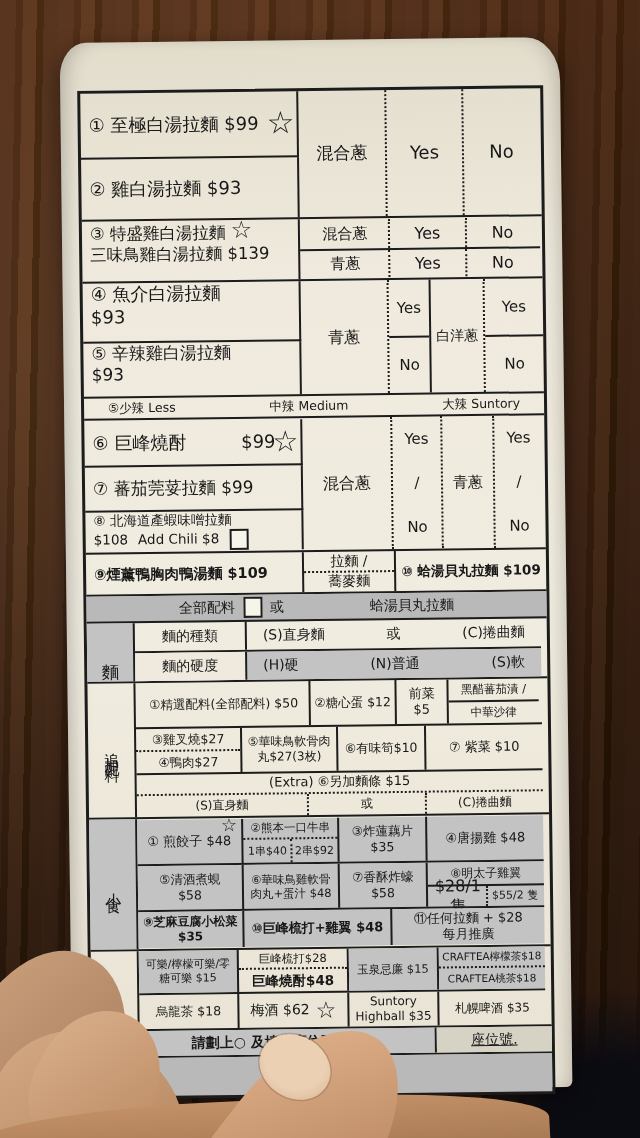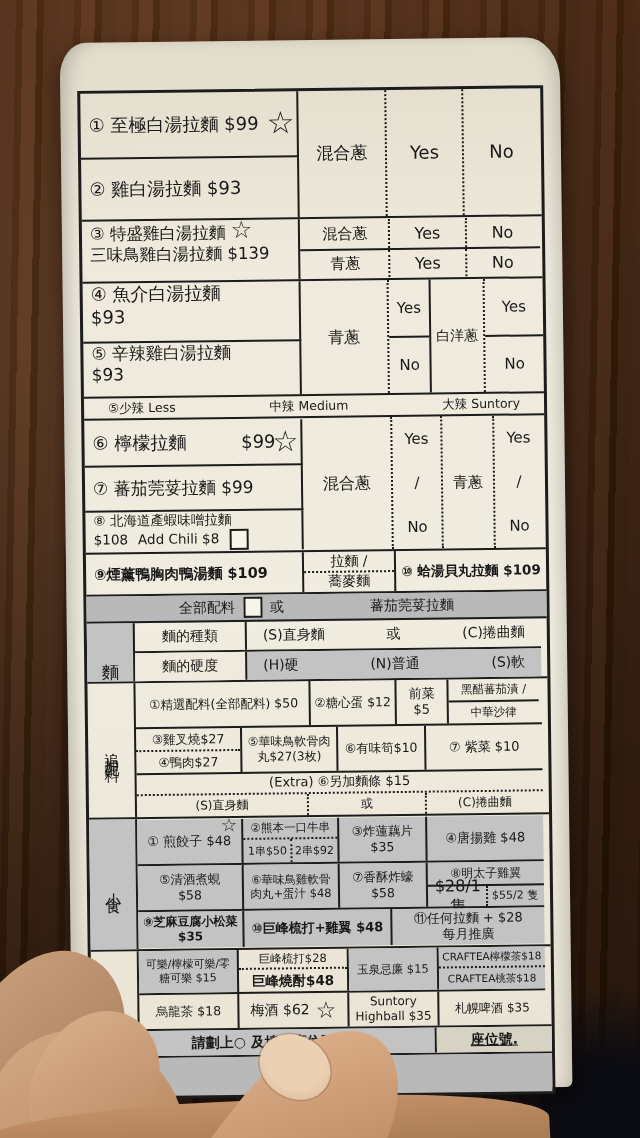--- a/index.html
+++ b/index.html
@@ -128,7 +128,7 @@
   <div class="r" style="height:134px">
     <div class="c colf" style="width:218px">
       <div class="c lft br bb" style="width:100%;height:46px;font-size:18px;justify-content:space-between;padding-right:2px">
-        <span>⑥ 檸檬拉麵</span>
+        <span>⑥ 巨峰燒酎</span>
         <span style="display:flex;align-items:center">
           <span>$99</span>
           <span class="star" style="font-size:29px;margin-left:-3px">☆</span>

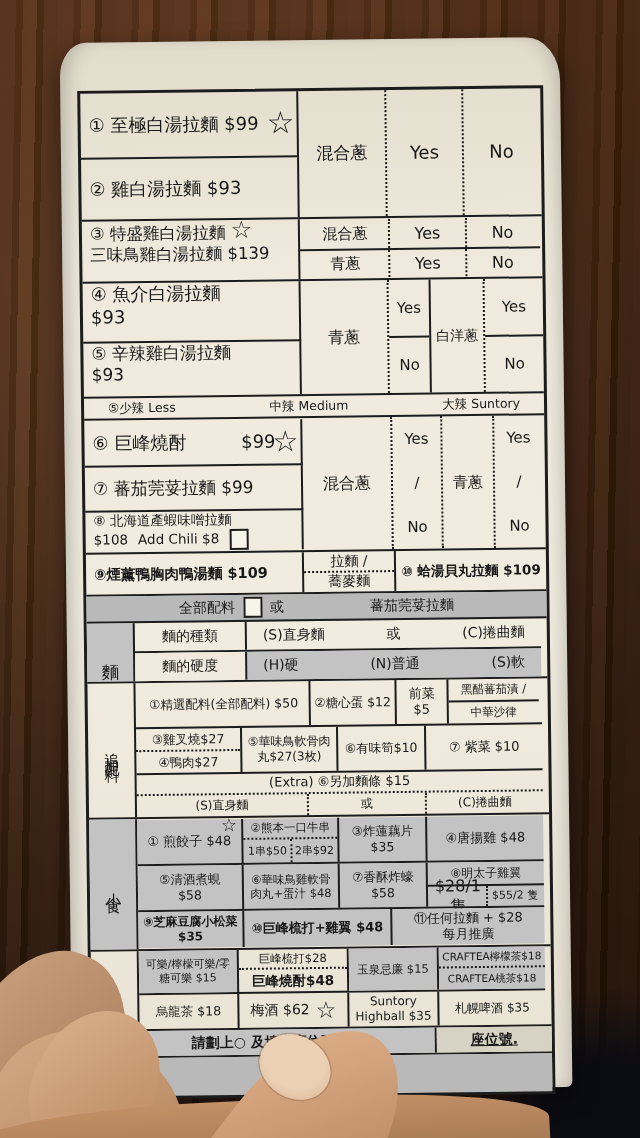--- a/index.html
+++ b/index.html
@@ -175,7 +175,7 @@
       <span class="chk"></span>
       <span>或</span>
       <span style="width:70px"></span>
-      <span>蕃茄莞荽拉麵</span>
+      <span>蛤湯貝丸拉麵</span>
     </div>
   </div>
 

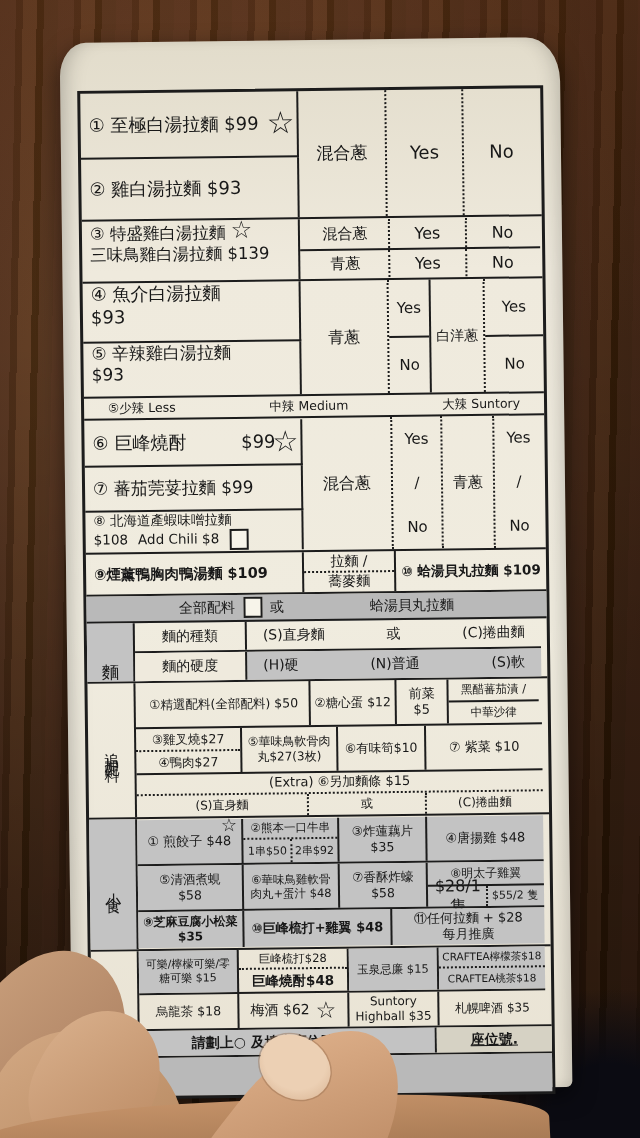--- a/index.html
+++ b/index.html
@@ -245,7 +245,7 @@
         <div class="c colf br" style="width:96px;height:100%">
           <div class="c bbd" style="width:100%;height:21px;font-size:11.5px">②熊本一口牛串</div>
           <div class="c" style="width:100%;height:23px">
-            <div class="c bd" style="width:48px;height:100%;font-size:11px">1串$50</div>
+            <div class="c bd" style="width:48px;height:100%;font-size:11px">1串$40</div>
             <div class="c" style="width:44px;height:100%;font-size:11px">2串$92</div>
           </div>
         </div>

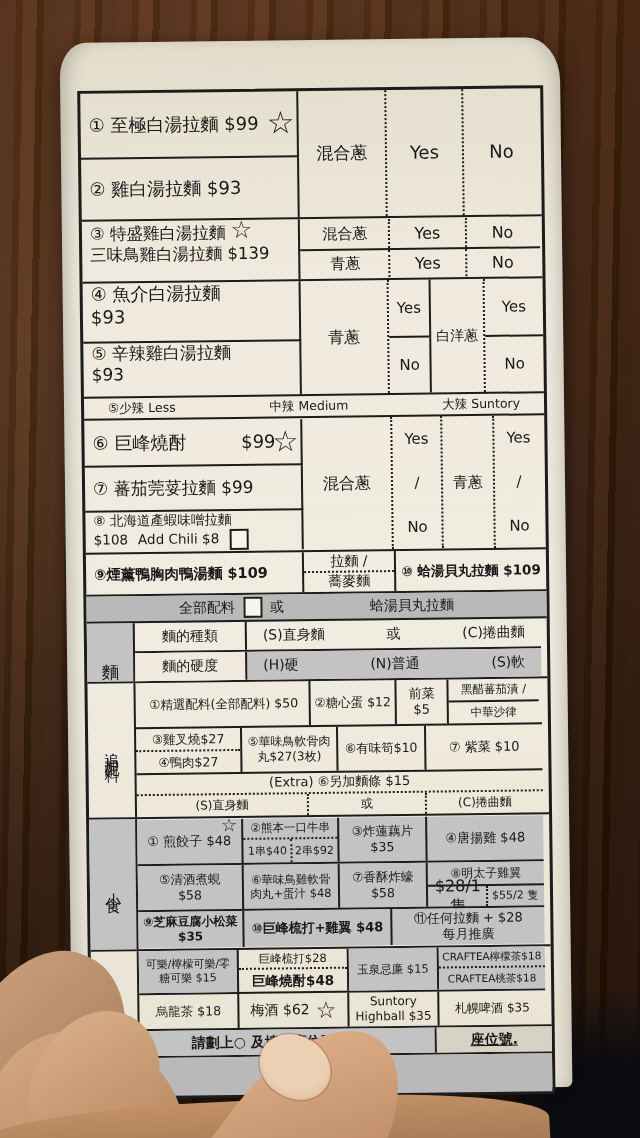--- a/index.html
+++ b/index.html
@@ -33,7 +33,7 @@
   .star{font-size:28px;line-height:.9;font-weight:normal;}
   .chk{width:15px;height:17px;border:2px solid var(--ln);background:#f7f4ea;display:inline-block;}
   .vert{writing-mode:vertical-rl;text-orientation:upright;letter-spacing:5px;}
-  .seat{text-decoration:underline;font-weight:bold;text-align:right;}
+  .seat{text-decoration:underline;font-weight:normal;text-align:right;}
   .stamp{width:26px;height:38px;background:#f5f2e6;border:1px solid #333;margin-left:26px;
          display:flex;align-items:center;justify-content:center;}
   .stamp span{writing-mode:vertical-rl;text-orientation:upright;font-size:11px;font-weight:bold;line-height:1;transform:rotate(-4deg);}

